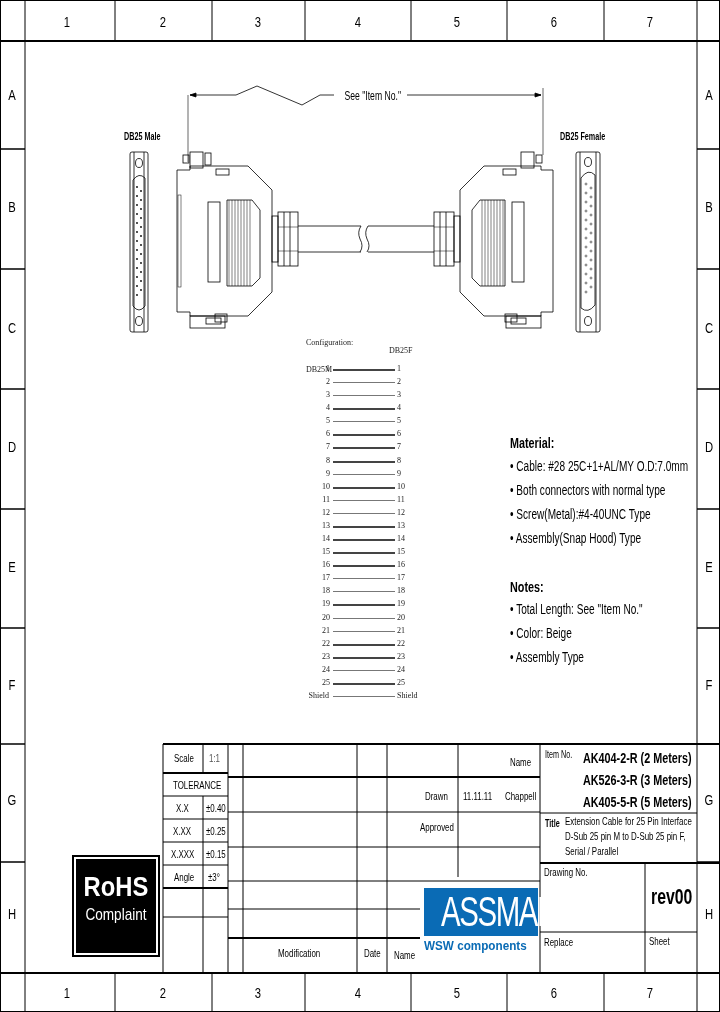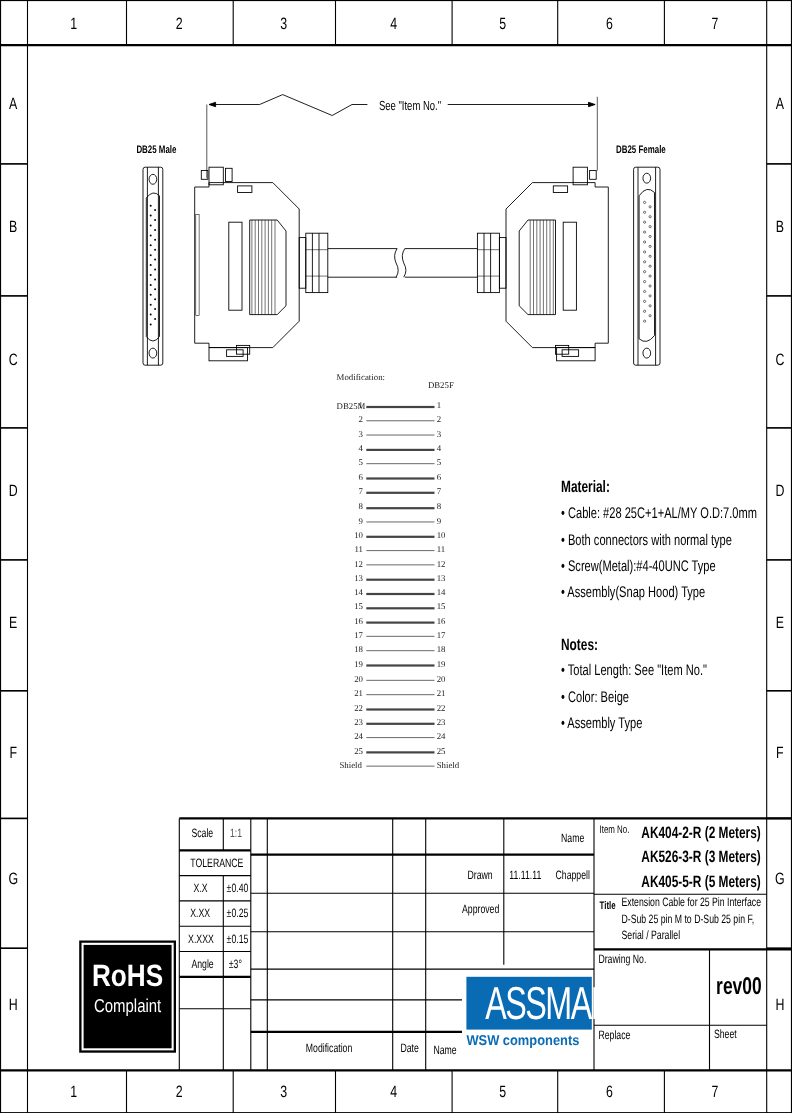--- a/index.html
+++ b/index.html
@@ -258,7 +258,7 @@
 <div class="lbl narrow bold" style="left:560px;top:131px;font-size:10px;">DB25 Female</div>
 
 <div>
-  <div class="pinrow" style="left:306px;top:338px;">Modification:</div>
+  <div class="pinrow" style="left:306px;top:338px;">Configuration:</div>
   <div class="pinrow" style="left:306px;top:365px;">DB25M</div>
   <div class="pinrow" style="left:389px;top:346px;">DB25F</div>
   <div id="pin-rows">

